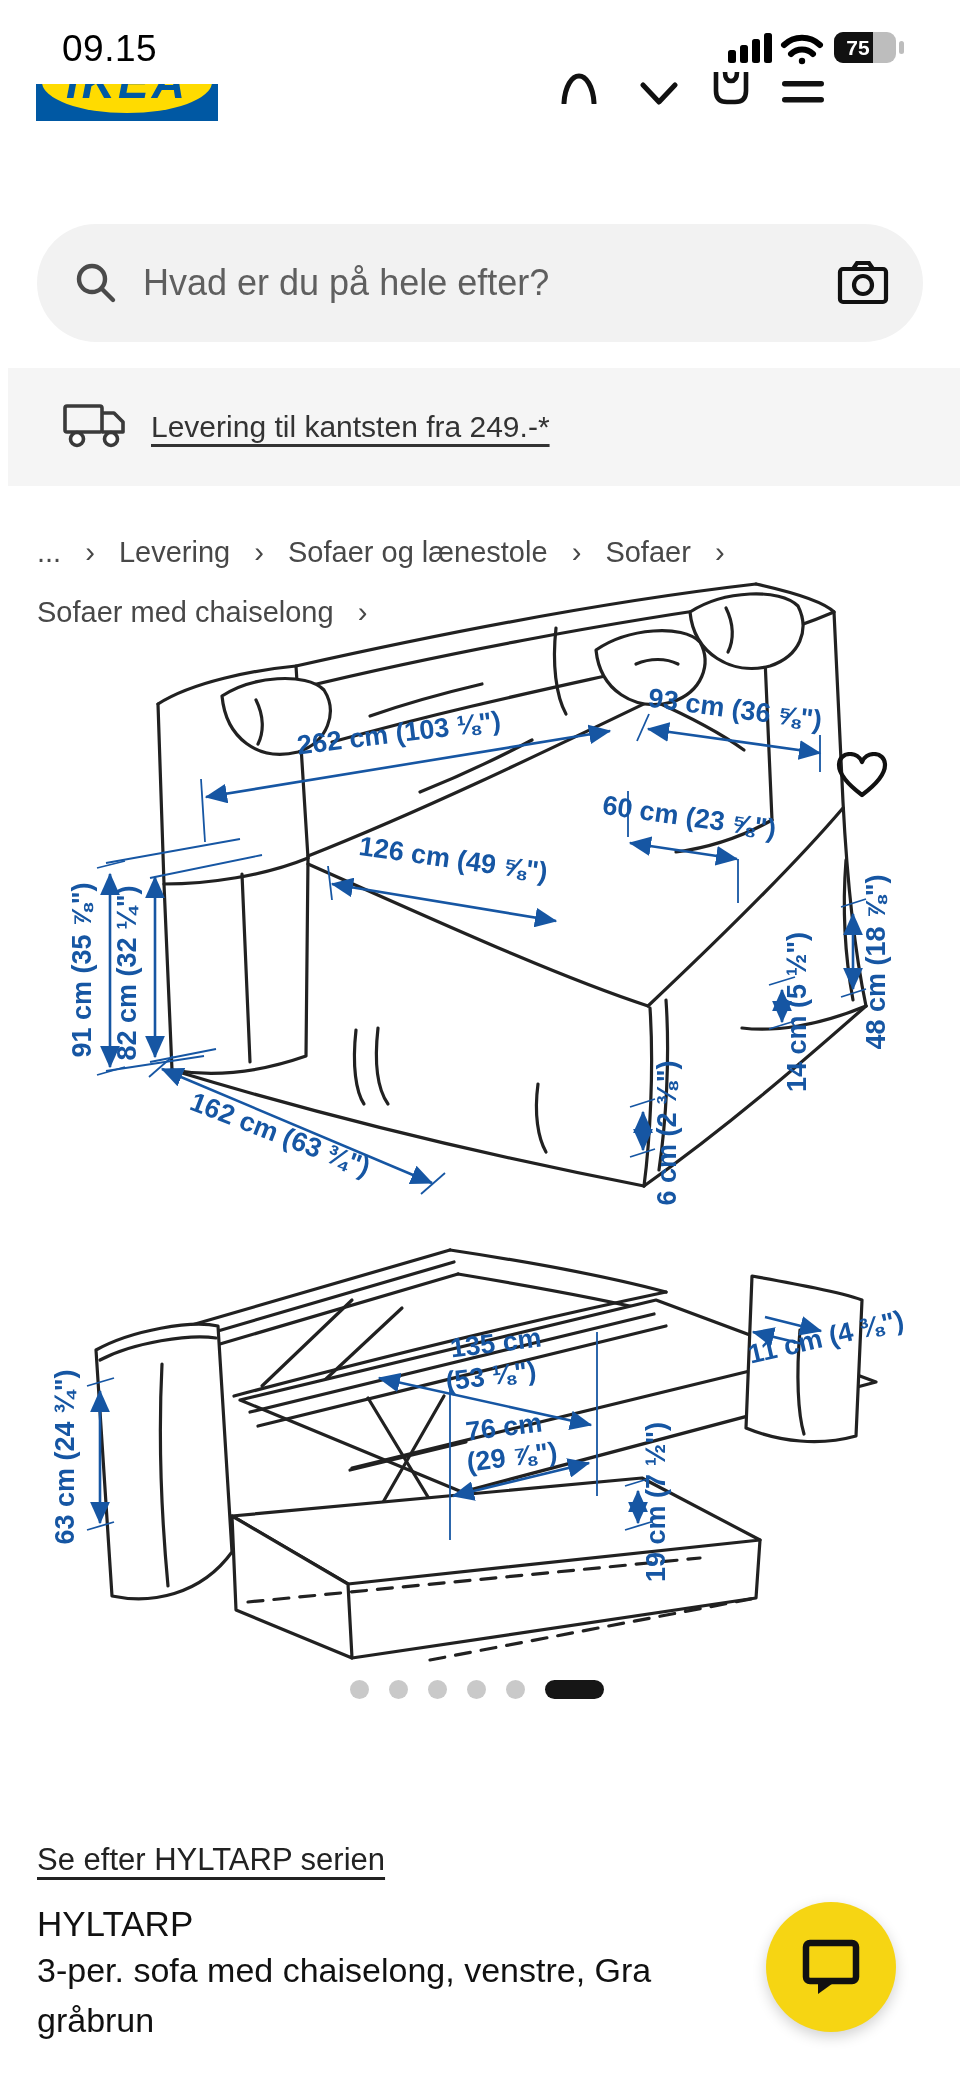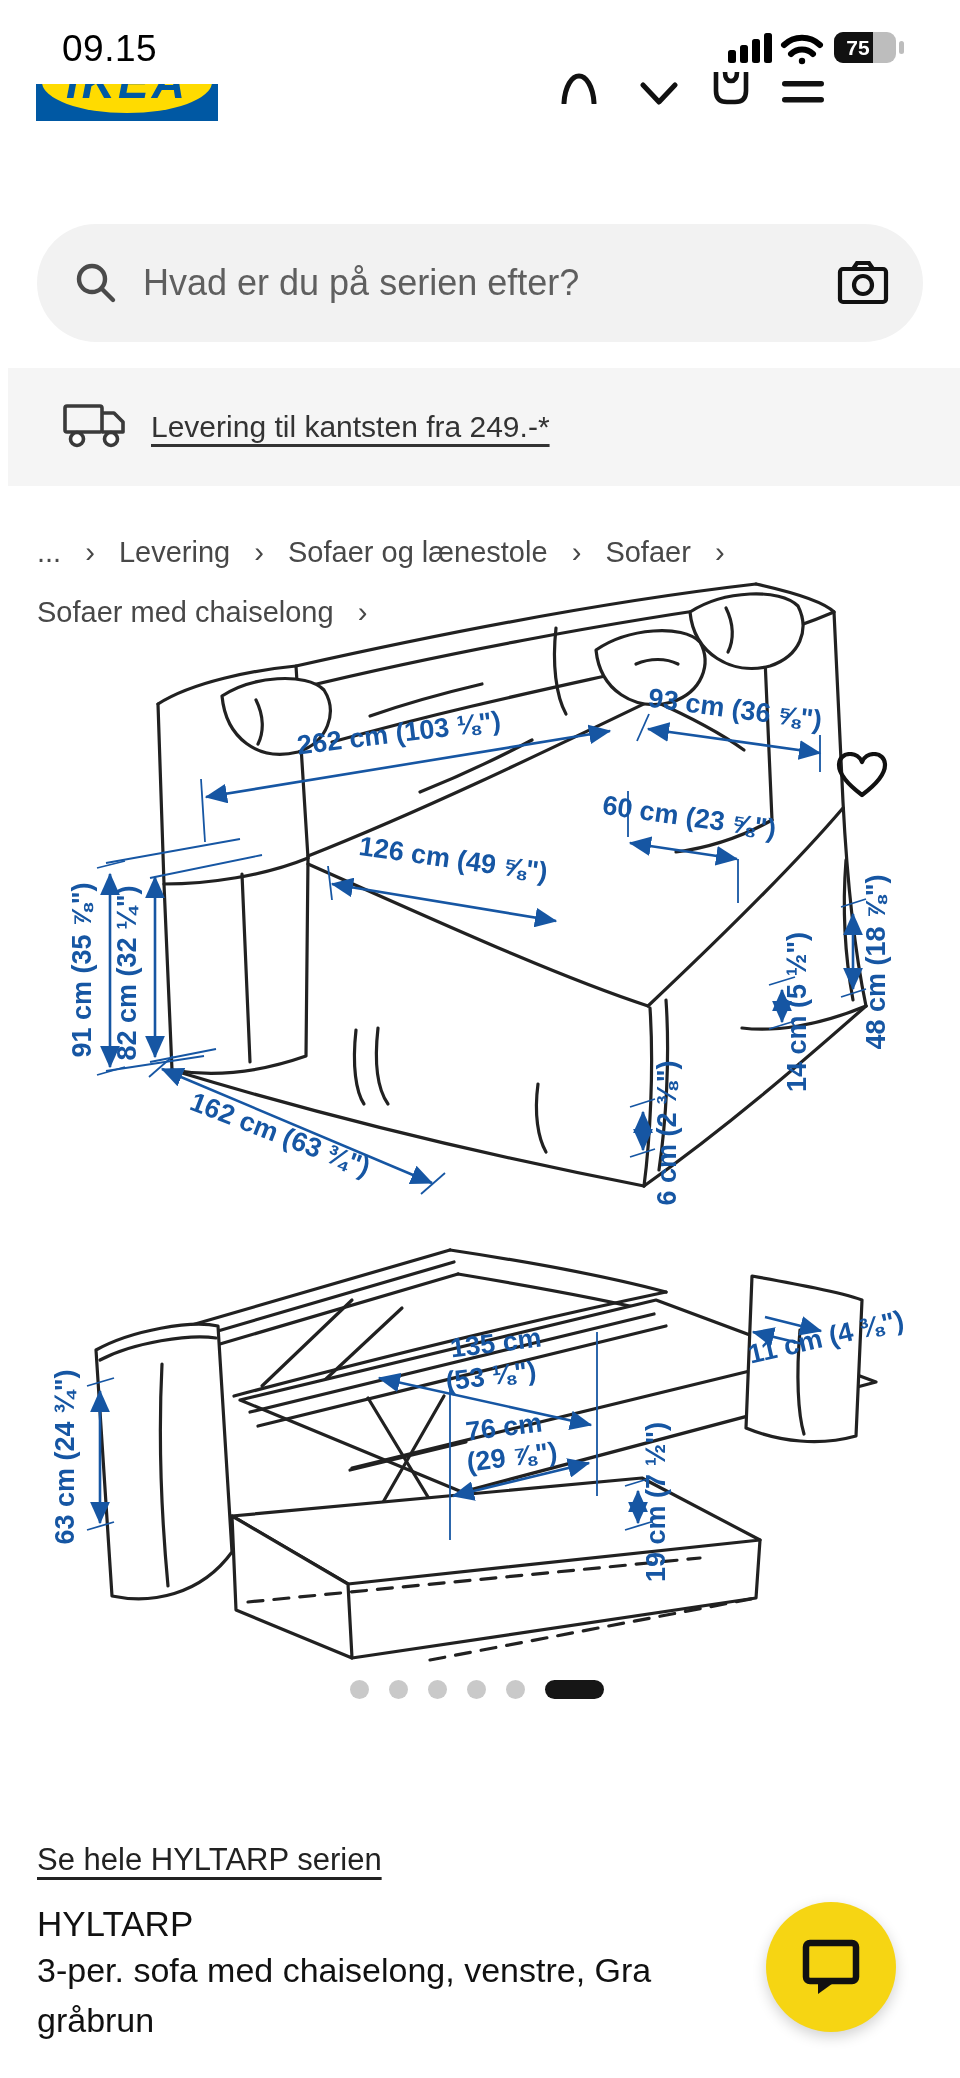--- a/index.html
+++ b/index.html
@@ -117,7 +117,7 @@
       <circle cx="19" cy="19" r="13" fill="none" stroke="#4a4a4a" stroke-width="4.4"></circle>
       <line x1="29" y1="29" x2="40" y2="40" stroke="#4a4a4a" stroke-width="4.4" stroke-linecap="round"></line>
     </svg>
-    <span class="ph">Hvad er du på serien efter?</span>
+    <span class="ph">Hvad er du på hele efter?</span>
     <button class="cambtn">
       <svg width="52" height="46" viewBox="0 0 52 46">
         <path d="M16,9 L20,3 L32,3 L36,9" fill="none" stroke="#111" stroke-width="4.2"></path>

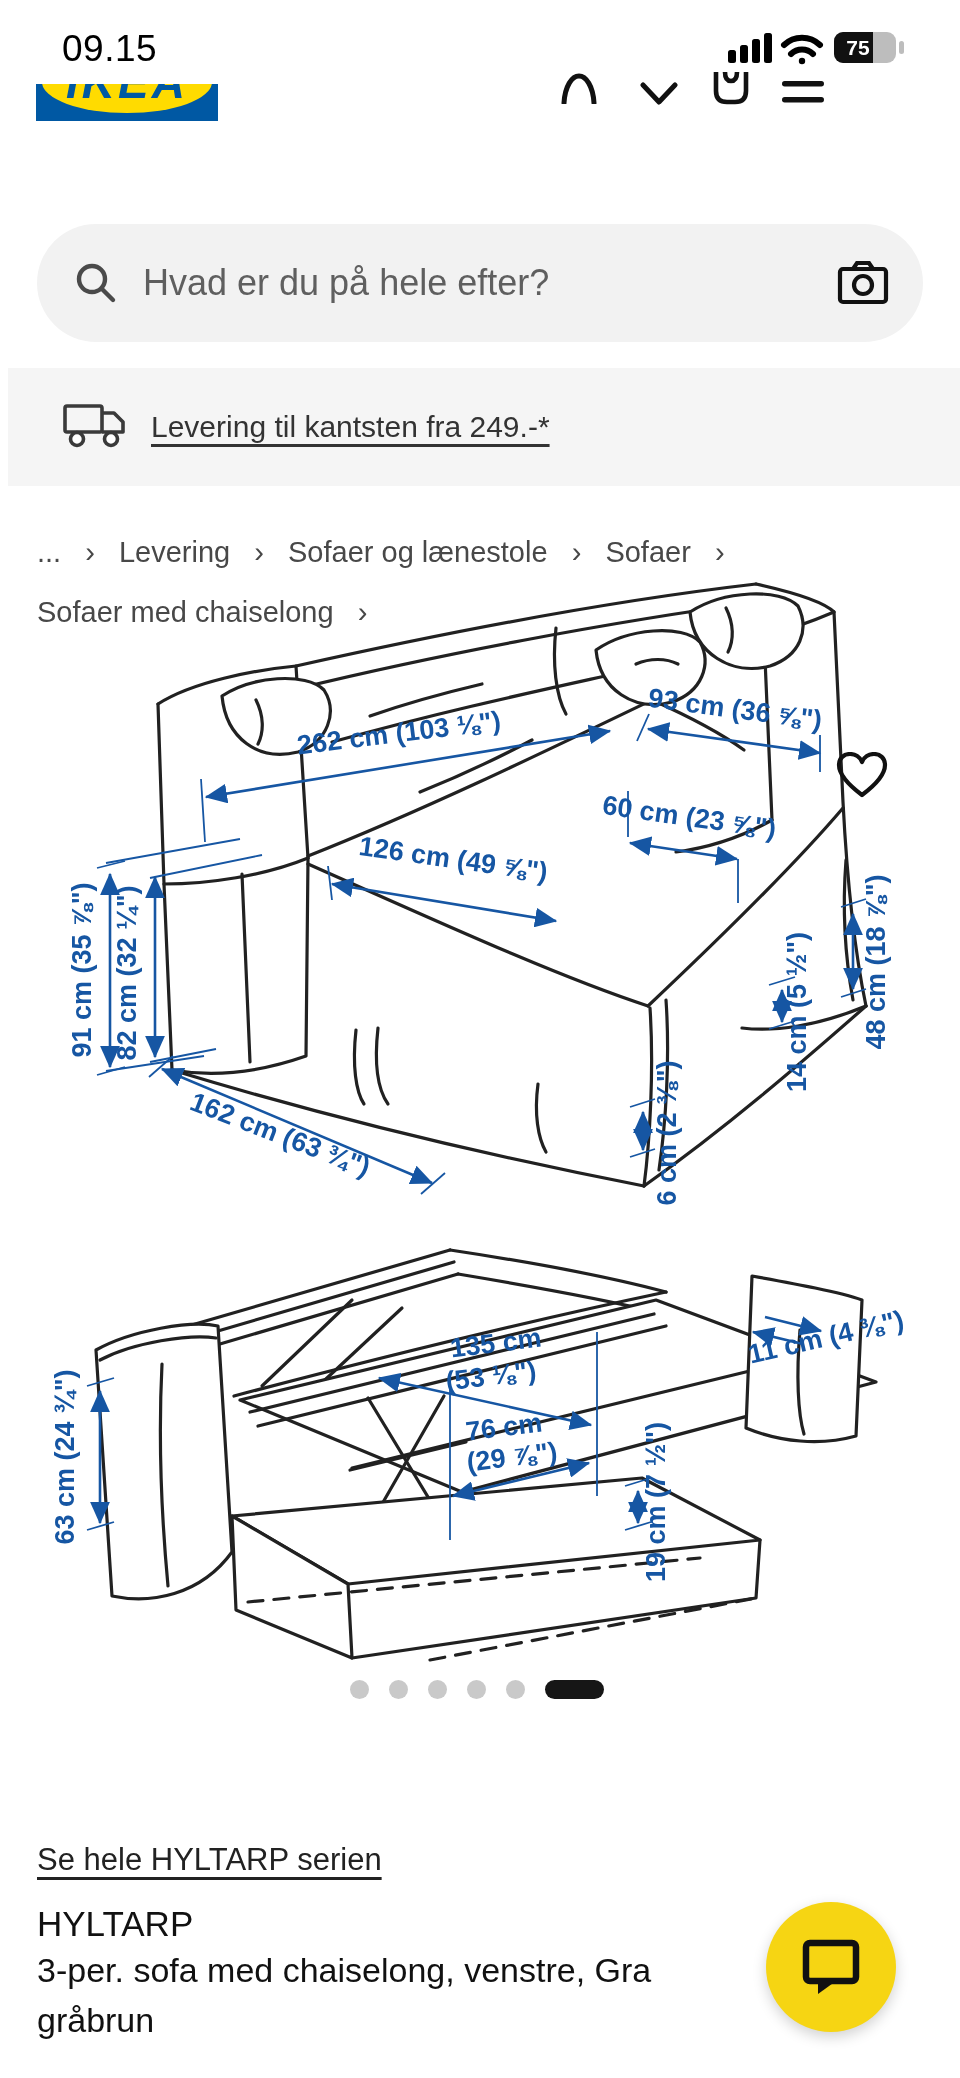--- a/index.html
+++ b/index.html
@@ -306,7 +306,7 @@
     <span class="dot active"></span>
   </div>
 
-  <a class="abs series">Se hele HYLTARP serien</a>
+  <a class="abs series">Se efter HYLTARP serien</a>
   <h1 class="abs title">HYLTARP</h1>
   <p class="abs desc" style="top:1950px">3-per. sofa med chaiselong, venstre, Gra</p>
   <p class="abs desc" style="top:2000px">gråbrun</p>

